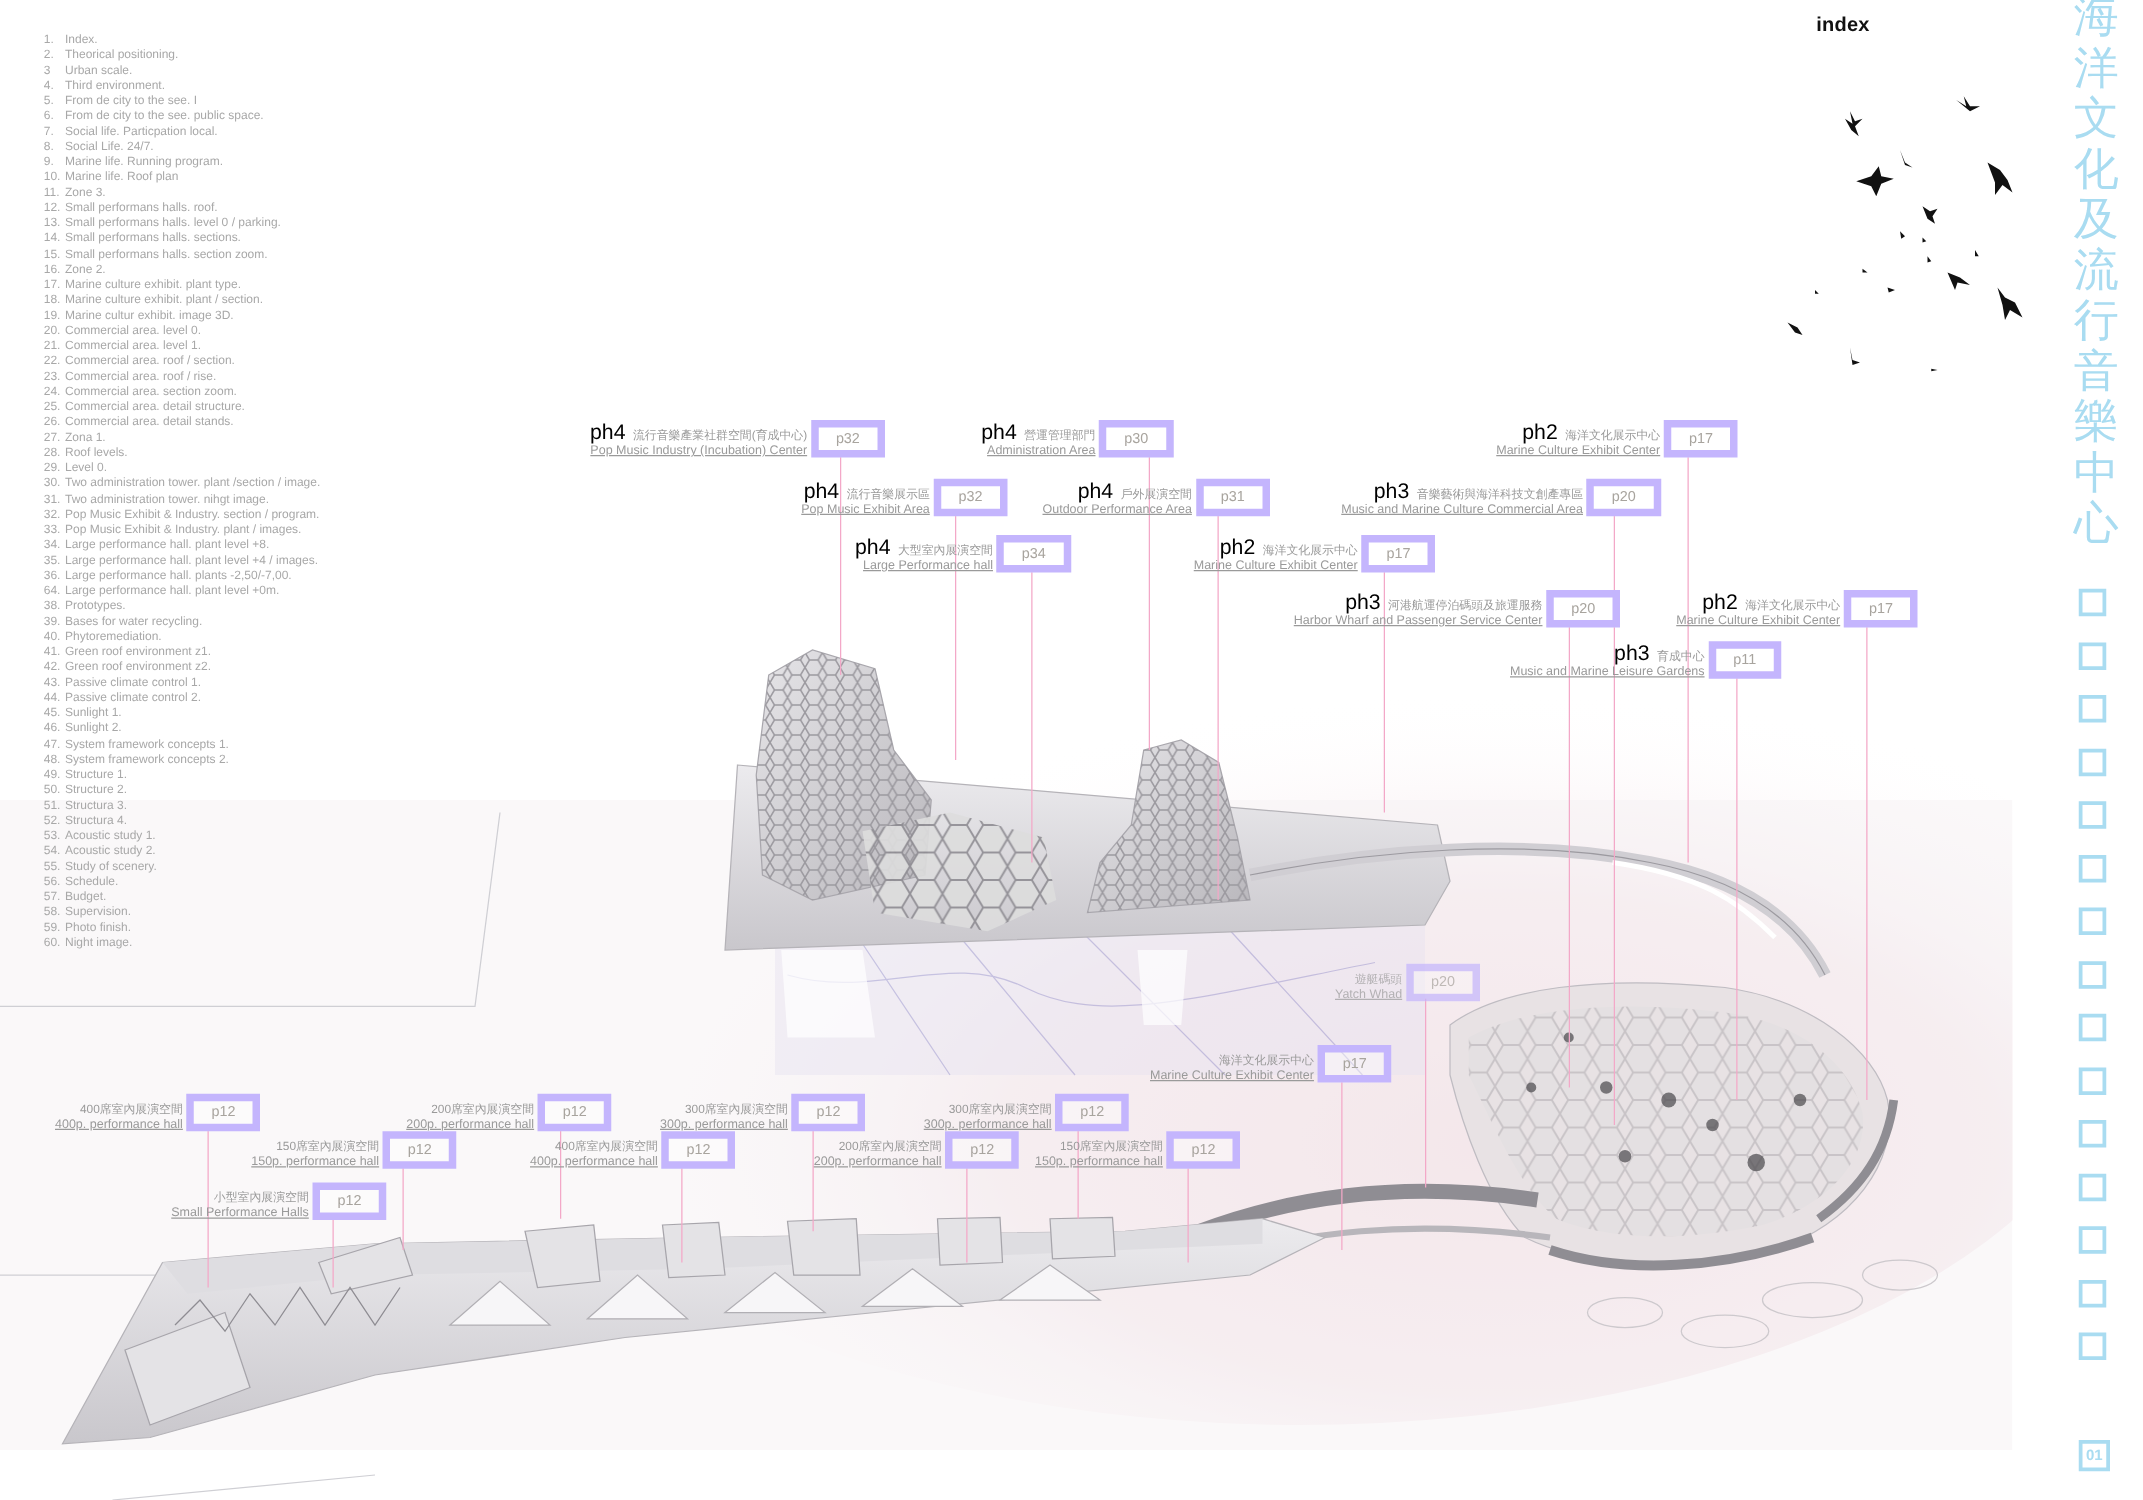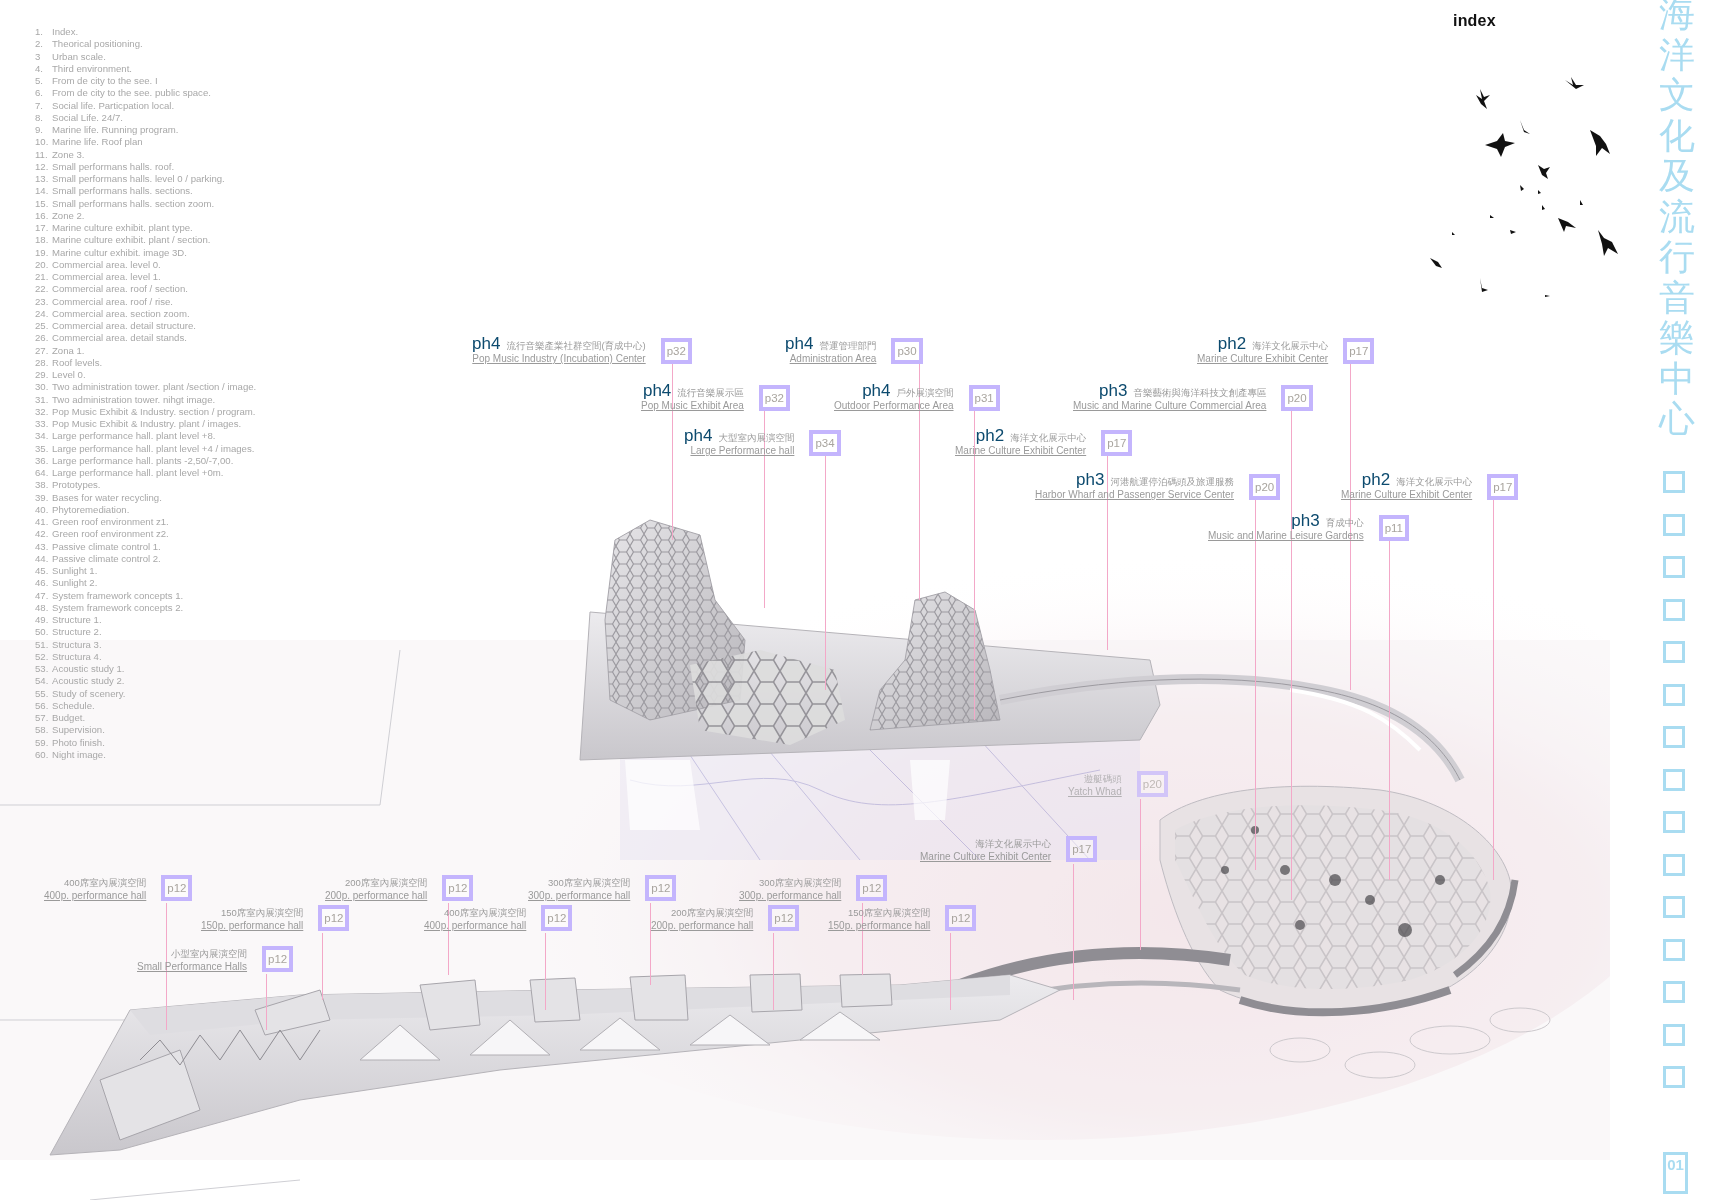--- a/index.html
+++ b/index.html
@@ -23,7 +23,7 @@
   .lbl{position:absolute;display:flex;align-items:flex-end;gap:3px;}
   .lbl .txt{display:flex;flex-direction:column;align-items:flex-end;}
   .lbl .top{display:flex;align-items:baseline;gap:6px;white-space:nowrap;}
-  .lbl .ph{color:#0c4a6e;font-size:17px;line-height:15px;}
+  .lbl .ph{color:#000000;font-size:17px;line-height:15px;}
   .lbl .zh{color:#9a9a9a;font-size:9.5px;}
   .lbl .en{color:#9a9a9a;font-size:10px;line-height:11px;white-space:nowrap;text-decoration:underline;}
   .lbl .pg{border:4px solid #c4b5fd;color:#a8a49e;font-size:11.5px;padding:2px 2px;line-height:14px;background:rgba(255,255,255,0.4);margin-left:12px;}

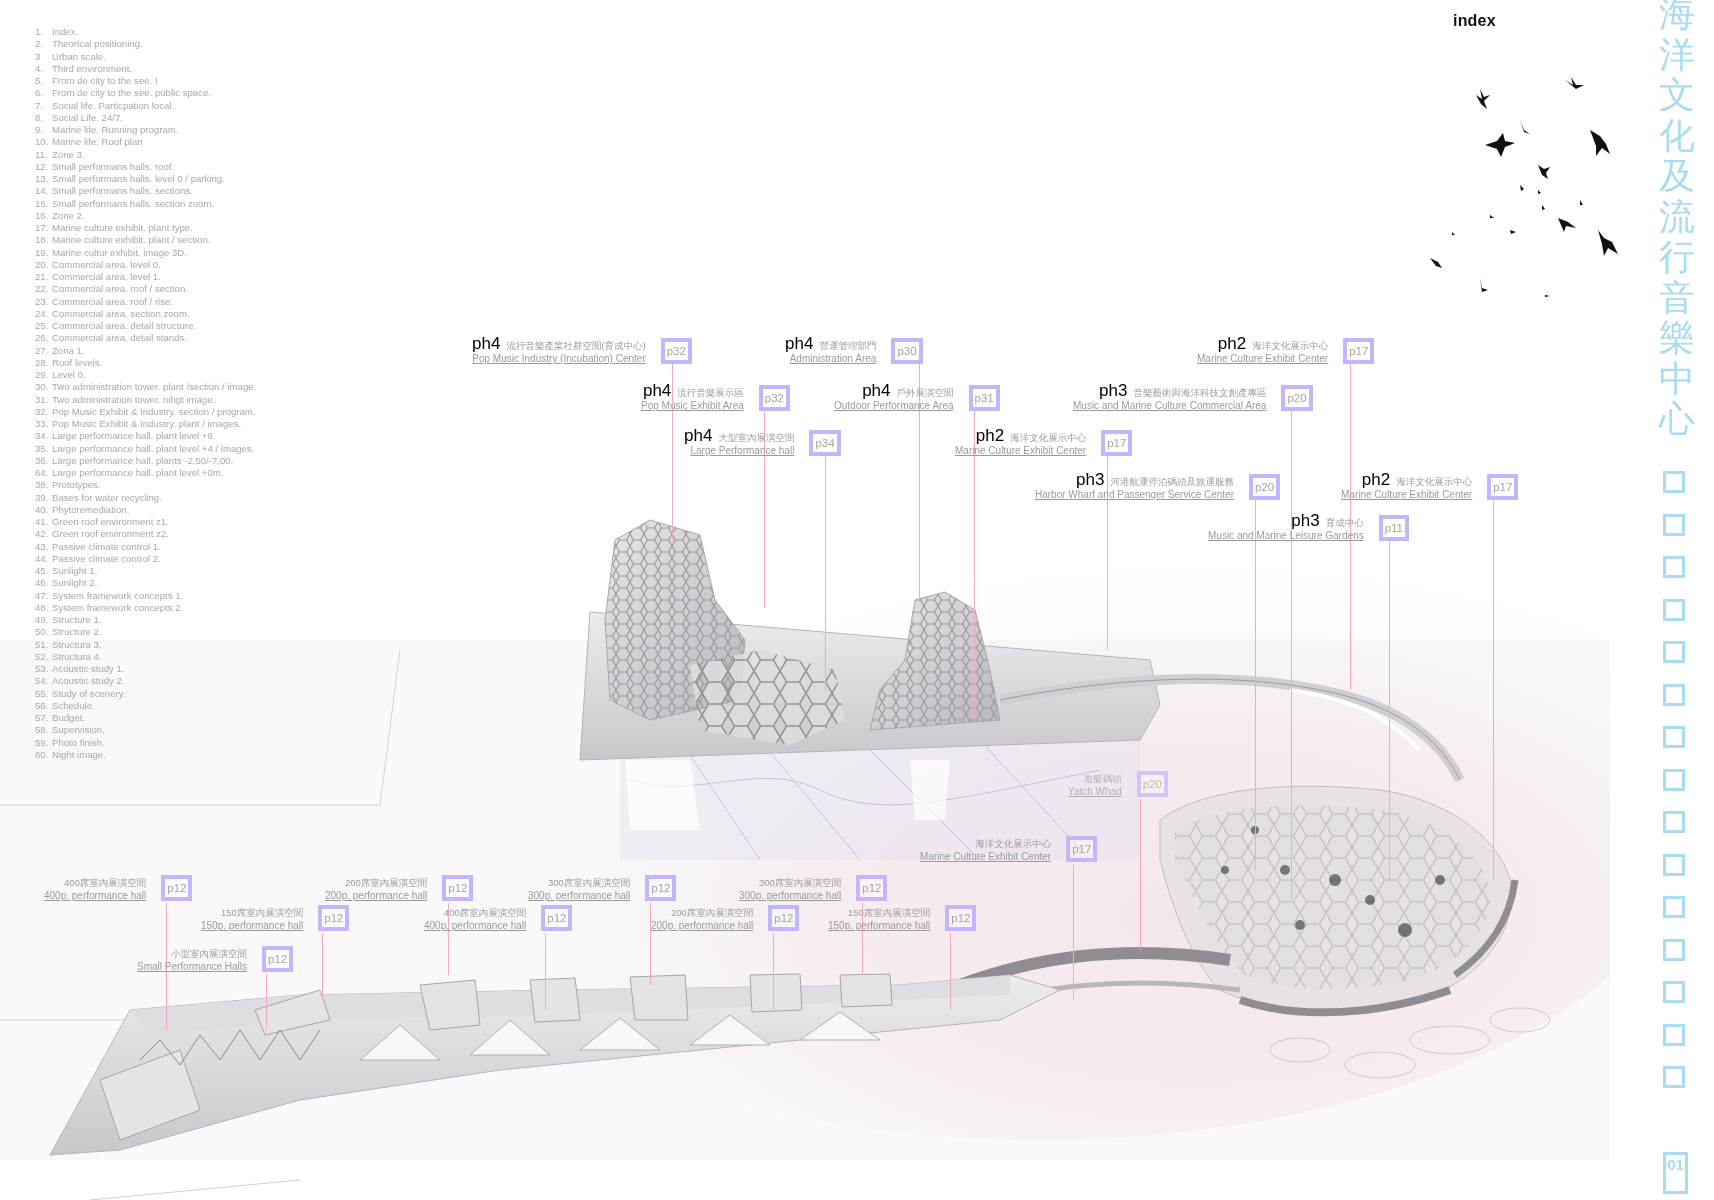--- a/index.html
+++ b/index.html
@@ -26,7 +26,7 @@
   .lbl .ph{color:#000000;font-size:17px;line-height:15px;}
   .lbl .zh{color:#9a9a9a;font-size:9.5px;}
   .lbl .en{color:#9a9a9a;font-size:10px;line-height:11px;white-space:nowrap;text-decoration:underline;}
-  .lbl .pg{border:4px solid #c4b5fd;color:#a8a49e;font-size:11.5px;padding:2px 2px;line-height:14px;background:rgba(255,255,255,0.4);margin-left:12px;}
+  .lbl .pg{border:6px solid #c4b5fd;color:#a8a49e;font-size:11.5px;padding:2px 14px;line-height:14px;background:rgba(255,255,255,0.4);}
   .lbl.faded{opacity:0.7;}
   .lead{position:absolute;width:1px;background:#f3a8c8;}
 </style>

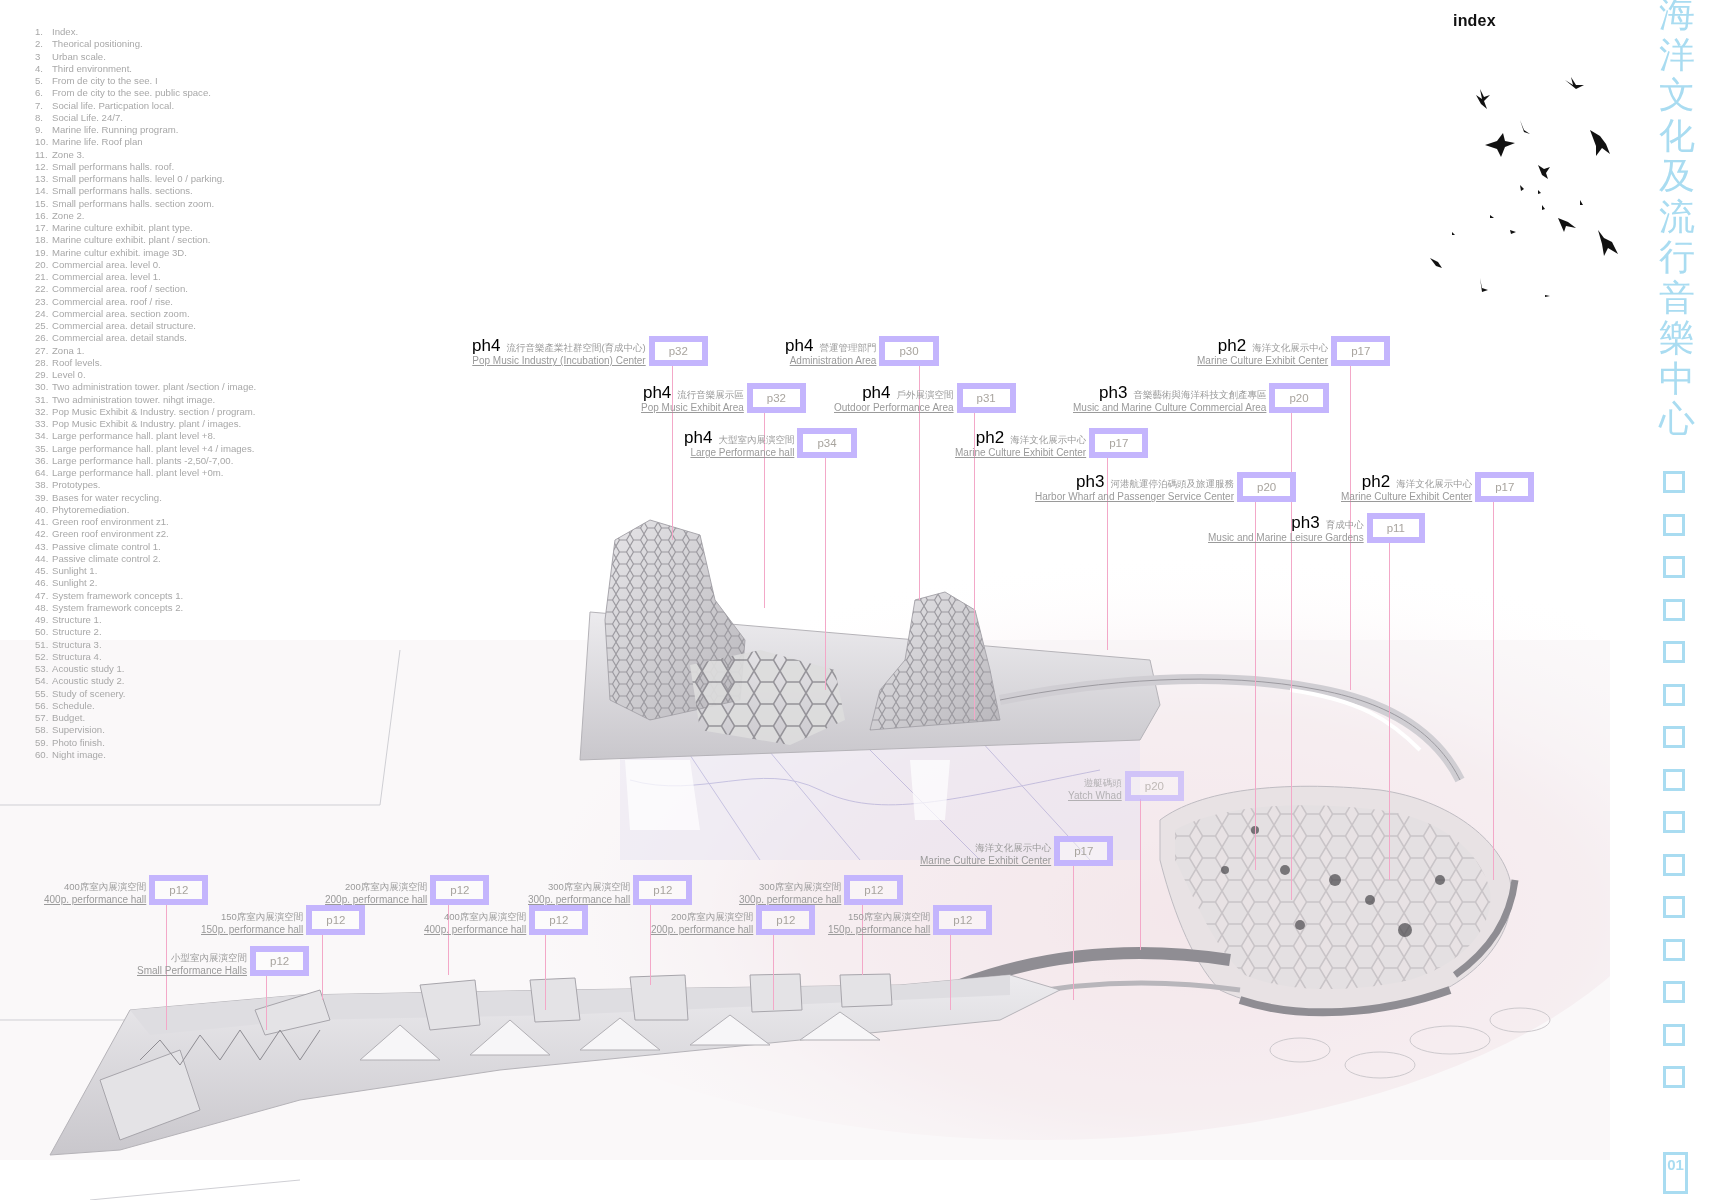--- a/index.html
+++ b/index.html
@@ -16,7 +16,7 @@
   .v-char{font-family:"DejaVu Sans",sans-serif;font-size:36px;line-height:40.5px;color:#a9dcf1;font-weight:200;}
   .v-boxes{position:absolute;left:1663px;top:471px;display:flex;flex-direction:column;}
   .v-box{width:22px;height:22px;border:3px solid #a9dcf1;margin-bottom:20.5px;box-sizing:border-box;}
-  .v-page{position:absolute;left:1663px;top:1152px;width:25px;height:42px;border:3px solid #a9dcf1;box-sizing:border-box;color:#a9dcf1;font-size:15px;font-weight:bold;text-align:center;line-height:19px;}
+  .v-page{position:absolute;left:1663px;top:1152px;width:25px;height:25px;border:3px solid #a9dcf1;box-sizing:border-box;color:#a9dcf1;font-size:12px;font-weight:bold;text-align:center;line-height:19px;}
   
   .scene{position:absolute;left:0;top:0;width:1714px;height:1200px;}
   

